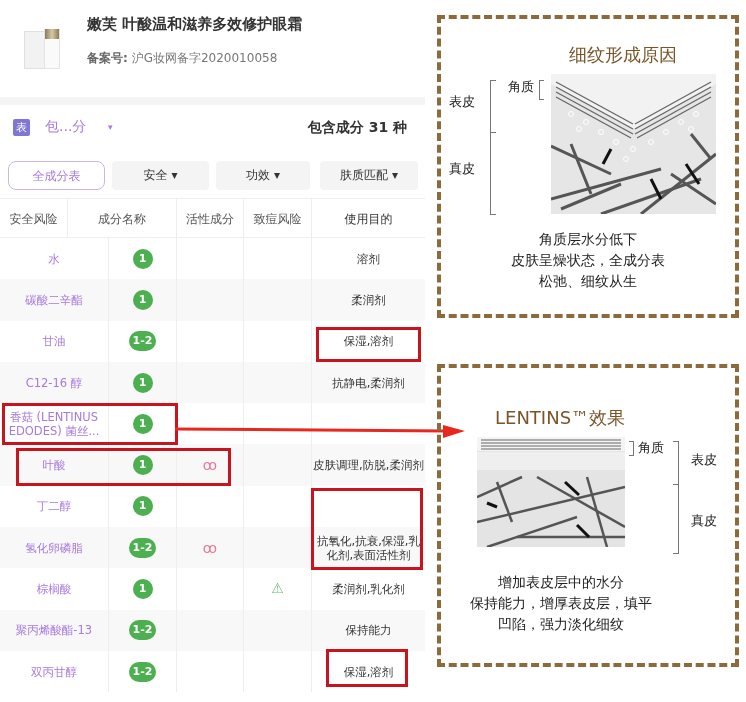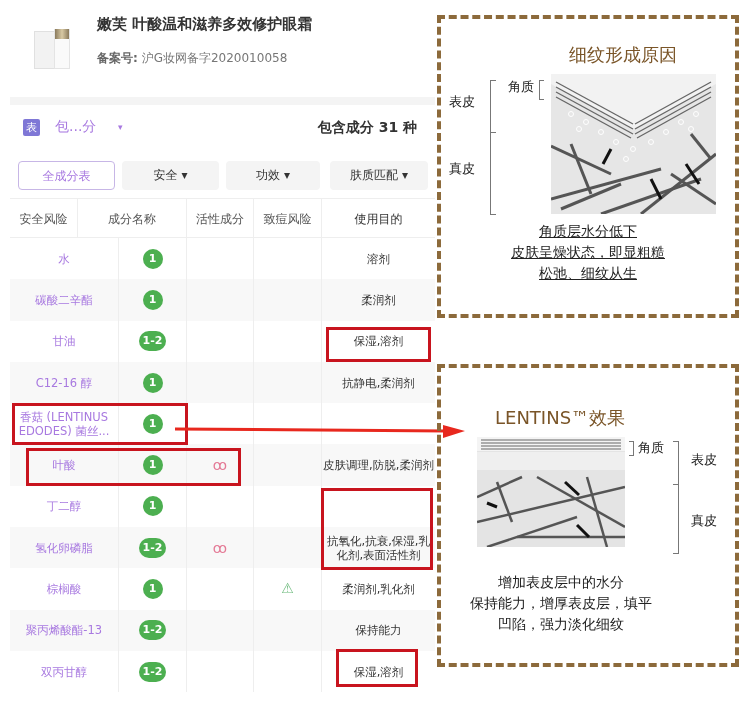--- a/index.html
+++ b/index.html
@@ -7,7 +7,7 @@
       width: 746px; height: 702px; background: #ffffff; position: relative; overflow: hidden;
       font-family: "DejaVu Sans", "Liberation Sans", sans-serif; color: #333;
     }
-    .left { position: absolute; left: 0; top: 0; width: 425px; height: 702px; background: #fff; margin-left: 10px; }
+    .left { position: absolute; left: 0; top: 0; width: 425px; height: 702px; background: #fff; }
     .product-header { position: absolute; left: 0; top: 0; width: 425px; height: 97px; }
     .product-thumb { position: absolute; left: 24px; top: 25px; width: 42px; height: 46px; }
     .product-thumb .box1 { position: absolute; left: 0; top: 6px; width: 22px; height: 38px; background: #f2f2f2; border: 1px solid #e0e0e0; }

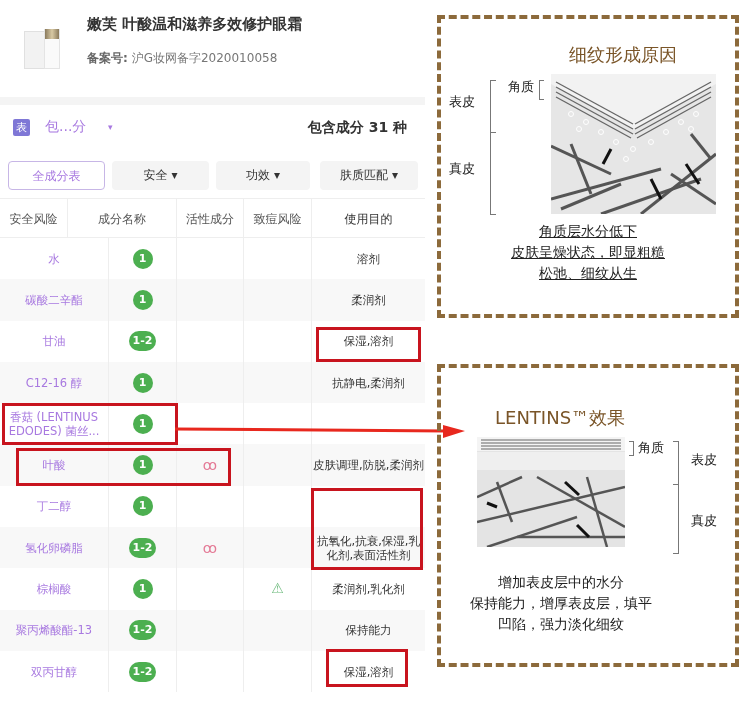--- a/index.html
+++ b/index.html
@@ -83,7 +83,7 @@
   </div>
 
   <div class="filter-row">
-    <div class="filter-btn active" style="left:0;width:97px;">全成分表</div>
+    <div class="filter-btn active" style="left:0;width:97px;border-radius:8px;">全成分表</div>
     <div class="filter-btn" style="left:208px;width:94px;">功效 ▾</div>
     <div class="filter-btn" style="left:104px;width:97px;">安全 ▾</div>
     <div class="filter-btn" style="left:312px;width:98px;">肤质匹配 ▾</div>

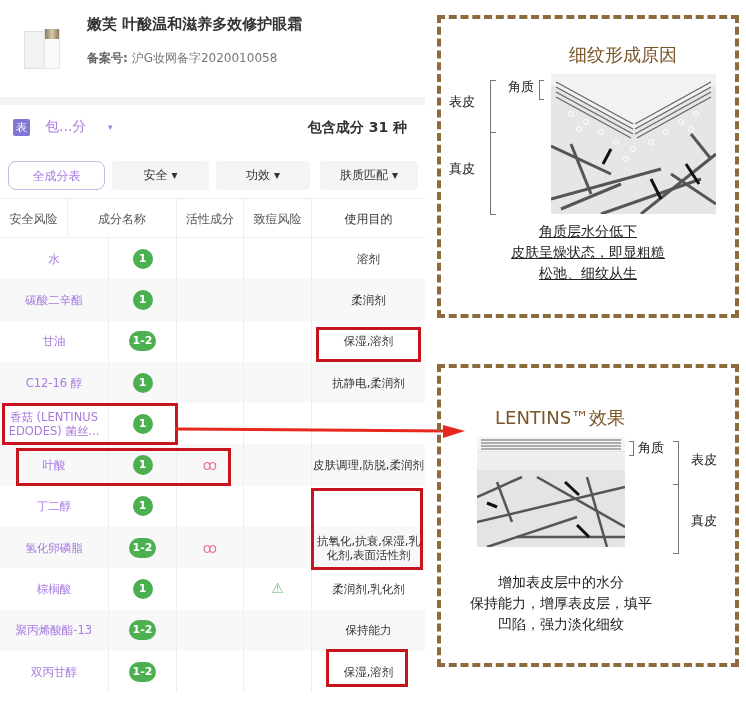--- a/index.html
+++ b/index.html
@@ -310,7 +310,7 @@
         <line x1="135" y1="90" x2="148" y2="110"></line>
     </g>
   </svg>
-  <div class="p-caption" style="left:0;top:202px;width:294px;text-decoration:underline;">
+  <div class="p-caption" style="left:0;top:210px;width:294px;">
     <div>角质层水分低下</div>
     <div>皮肤呈燥状态，即显粗糙</div>
     <div>松弛、细纹从生</div>

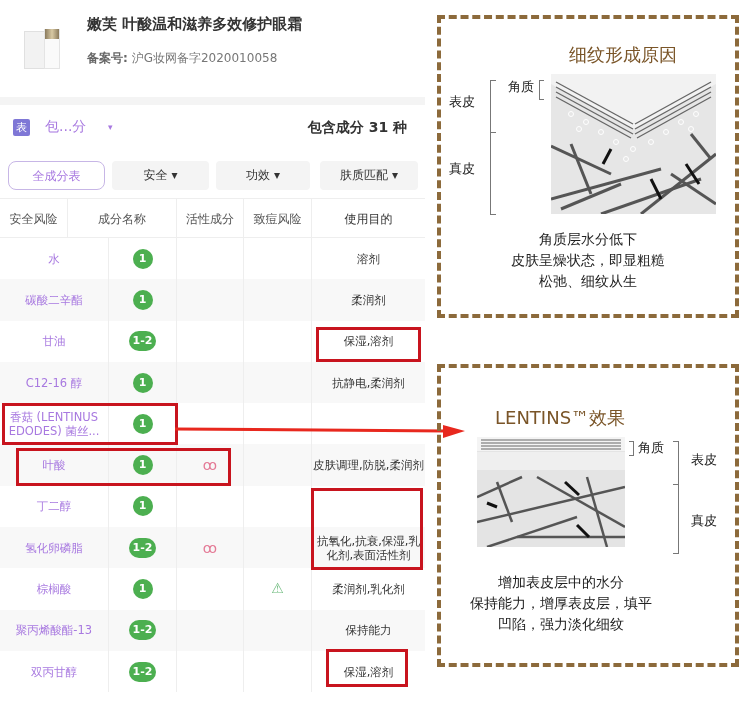--- a/index.html
+++ b/index.html
@@ -312,7 +312,7 @@
   </svg>
   <div class="p-caption" style="left:0;top:210px;width:294px;">
     <div>角质层水分低下</div>
-    <div>皮肤呈燥状态，即显粗糙</div>
+    <div>皮肤呈燥状态，全成分表</div>
     <div>松弛、细纹从生</div>
   </div>
 </div>

